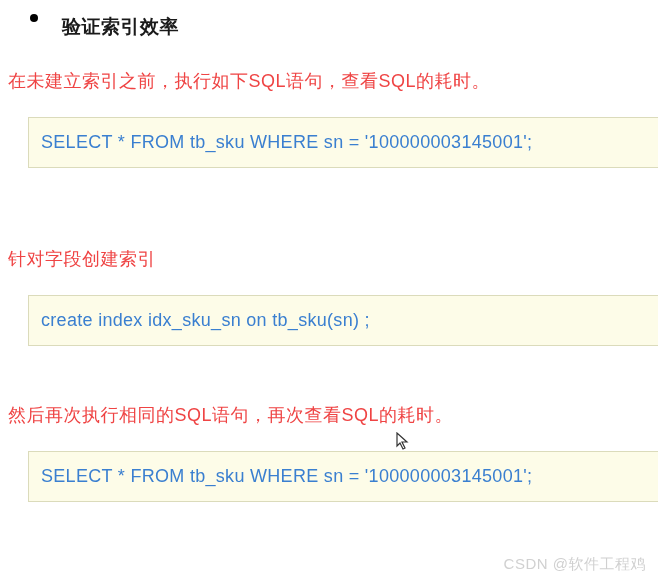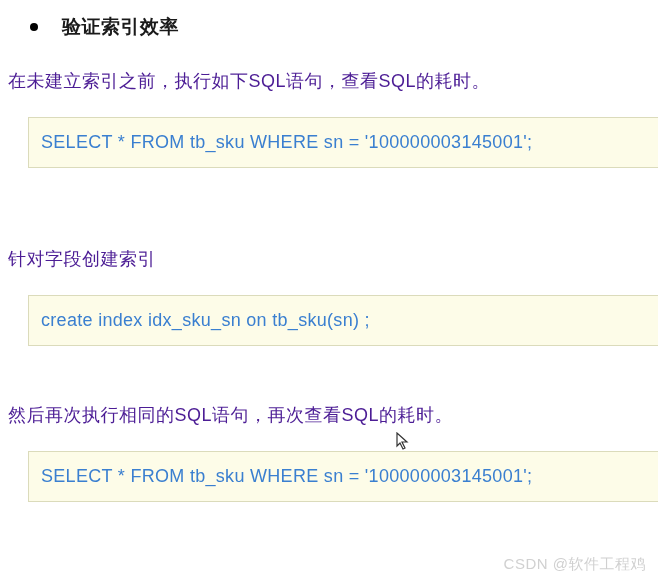--- a/index.html
+++ b/index.html
@@ -19,7 +19,6 @@
     }
     .bullet-heading {
       display: flex;
-      align-items: center;
       margin-bottom: 28px;
       margin-top: 4px;
     }

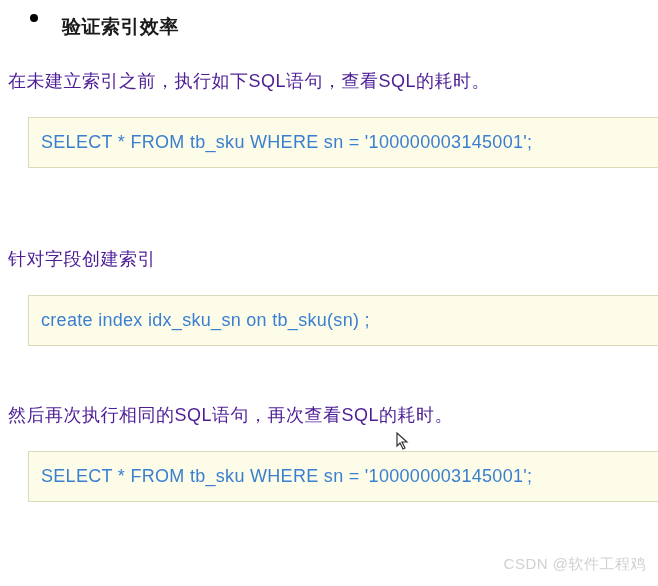--- a/index.html
+++ b/index.html
@@ -39,7 +39,7 @@
     }
     .paragraph {
       font-size: 18px;
-      color: #4c1d95;
+      color: #ef4444;
       margin-bottom: 22px;
       line-height: 1.5;
       letter-spacing: 0.5px;

